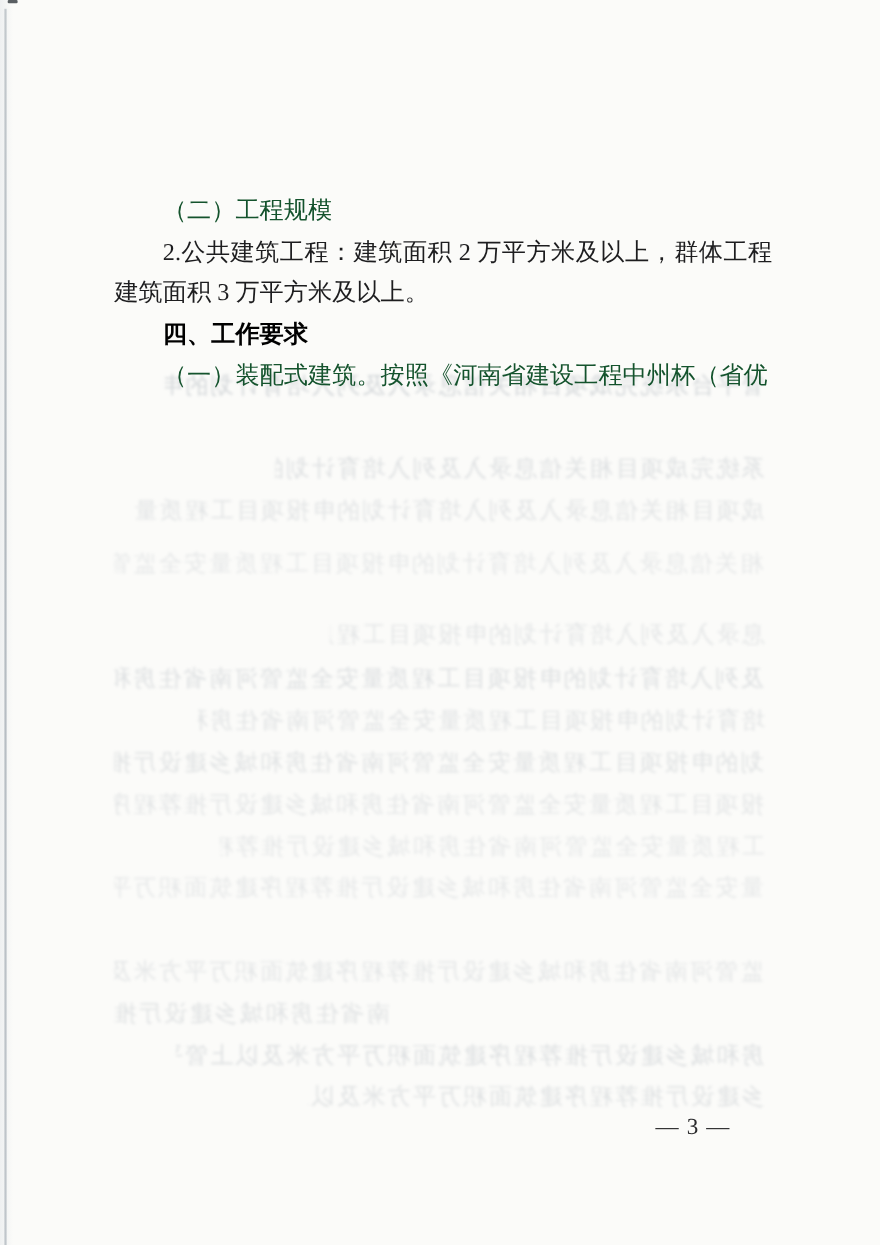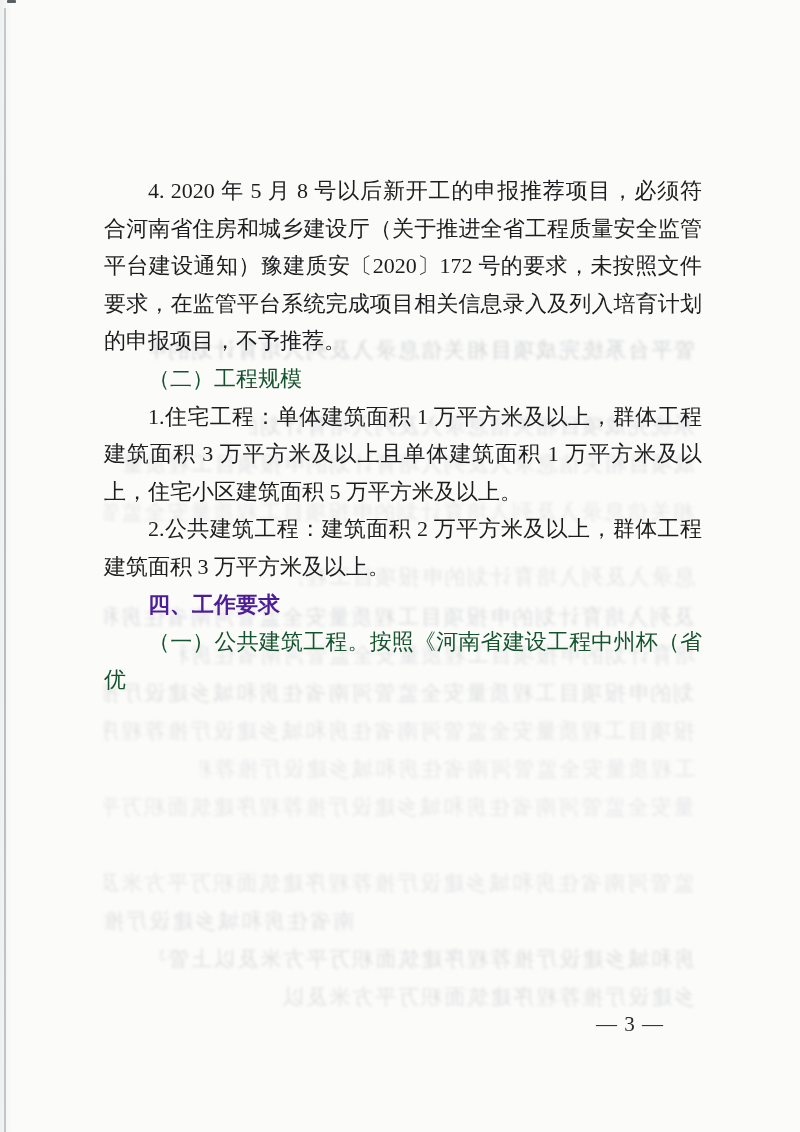--- a/index.html
+++ b/index.html
@@ -89,7 +89,6 @@
     </div>
 
   <div class="content">
-    <p class="para">4. 2020 年 5 月 8 号以后新开工的申报推荐项目，必须符合河南省住房和城乡建设厅（关于推进全省工程质量安全监管平台建设通知）豫建质安〔2020〕172 号的要求，未按照文件要求，在监管平台系统完成项目相关信息录入及列入培育计划的申报项目，不予推荐。</p>
     <p class="para kaiti">（二）工程规模</p>
     <p class="para">1.住宅工程：单体建筑面积 1 万平方米及以上，群体工程建筑面积 3 万平方米及以上且单体建筑面积 1 万平方米及以上，住宅小区建筑面积 5 万平方米及以上。</p>
     <p class="para">2.公共建筑工程：建筑面积 2 万平方米及以上，群体工程建筑面积 3 万平方米及以上。</p>

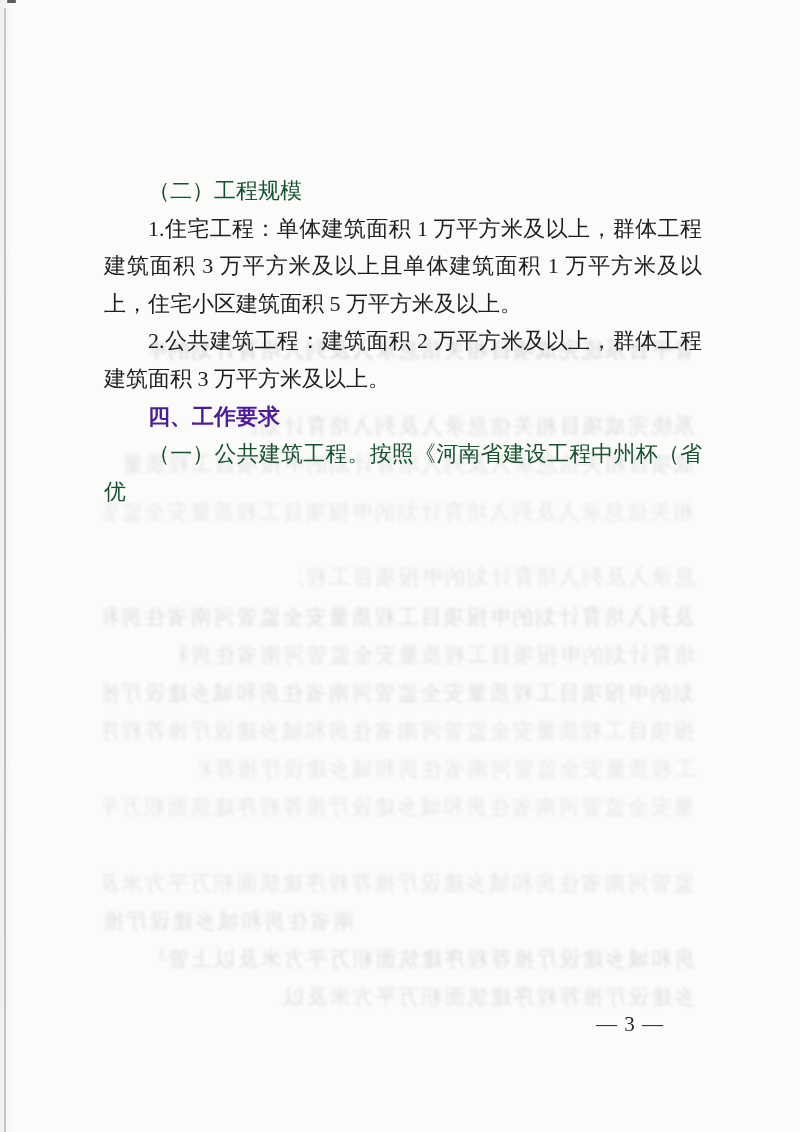--- a/index.html
+++ b/index.html
@@ -90,7 +90,6 @@
 
   <div class="content">
     <p class="para kaiti">（二）工程规模</p>
-    <p class="para">1.住宅工程：单体建筑面积 1 万平方米及以上，群体工程建筑面积 3 万平方米及以上且单体建筑面积 1 万平方米及以上，住宅小区建筑面积 5 万平方米及以上。</p>
     <p class="para">2.公共建筑工程：建筑面积 2 万平方米及以上，群体工程建筑面积 3 万平方米及以上。</p>
     <p class="para heading">四、工作要求</p>
     <p class="para kaiti">（一）公共建筑工程。按照《河南省建设工程中州杯（省优</p>

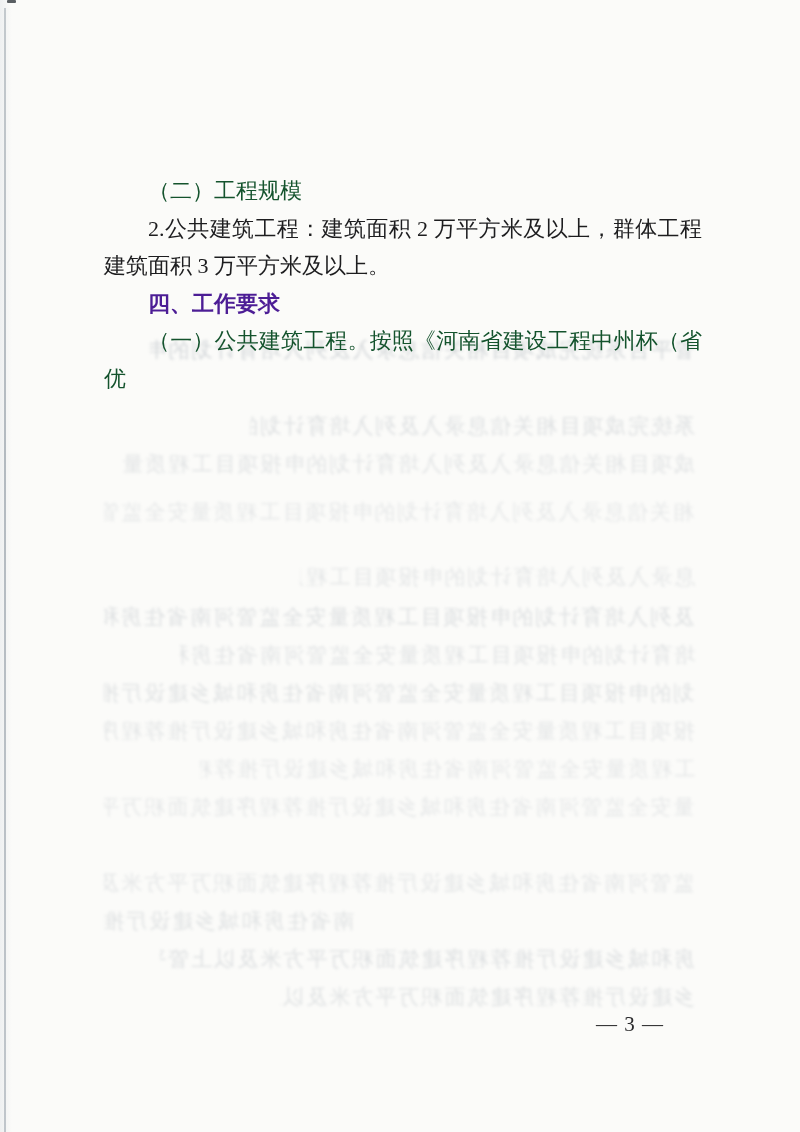--- a/index.html
+++ b/index.html
@@ -50,7 +50,7 @@
   .para{margin:0;text-indent:44px;}
   .para.heading{
     font-family:"Liberation Sans","DejaVu Sans",sans-serif;
-    font-weight:bold;color:#4c1d95;
+    font-weight:bold;color:#000000;
   }
   .para.kaiti{
     color:#14532d;

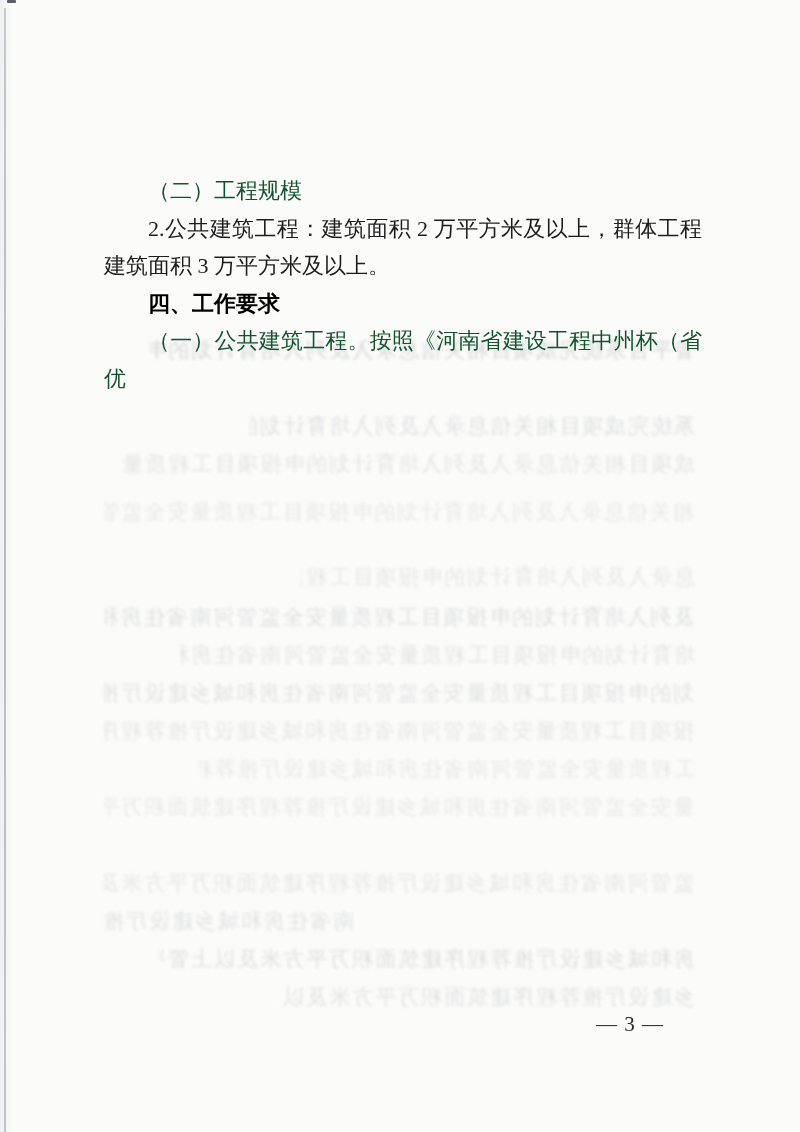--- a/index.html
+++ b/index.html
@@ -92,7 +92,7 @@
     <p class="para kaiti">（二）工程规模</p>
     <p class="para">2.公共建筑工程：建筑面积 2 万平方米及以上，群体工程建筑面积 3 万平方米及以上。</p>
     <p class="para heading">四、工作要求</p>
-    <p class="para kaiti">（一）公共建筑工程。按照《河南省建设工程中州杯（省优</p>
+    <p class="para kaiti">（一）装配式建筑。按照《河南省建设工程中州杯（省优</p>
   </div>
 
   <div class="page-number">— 3 —</div>

